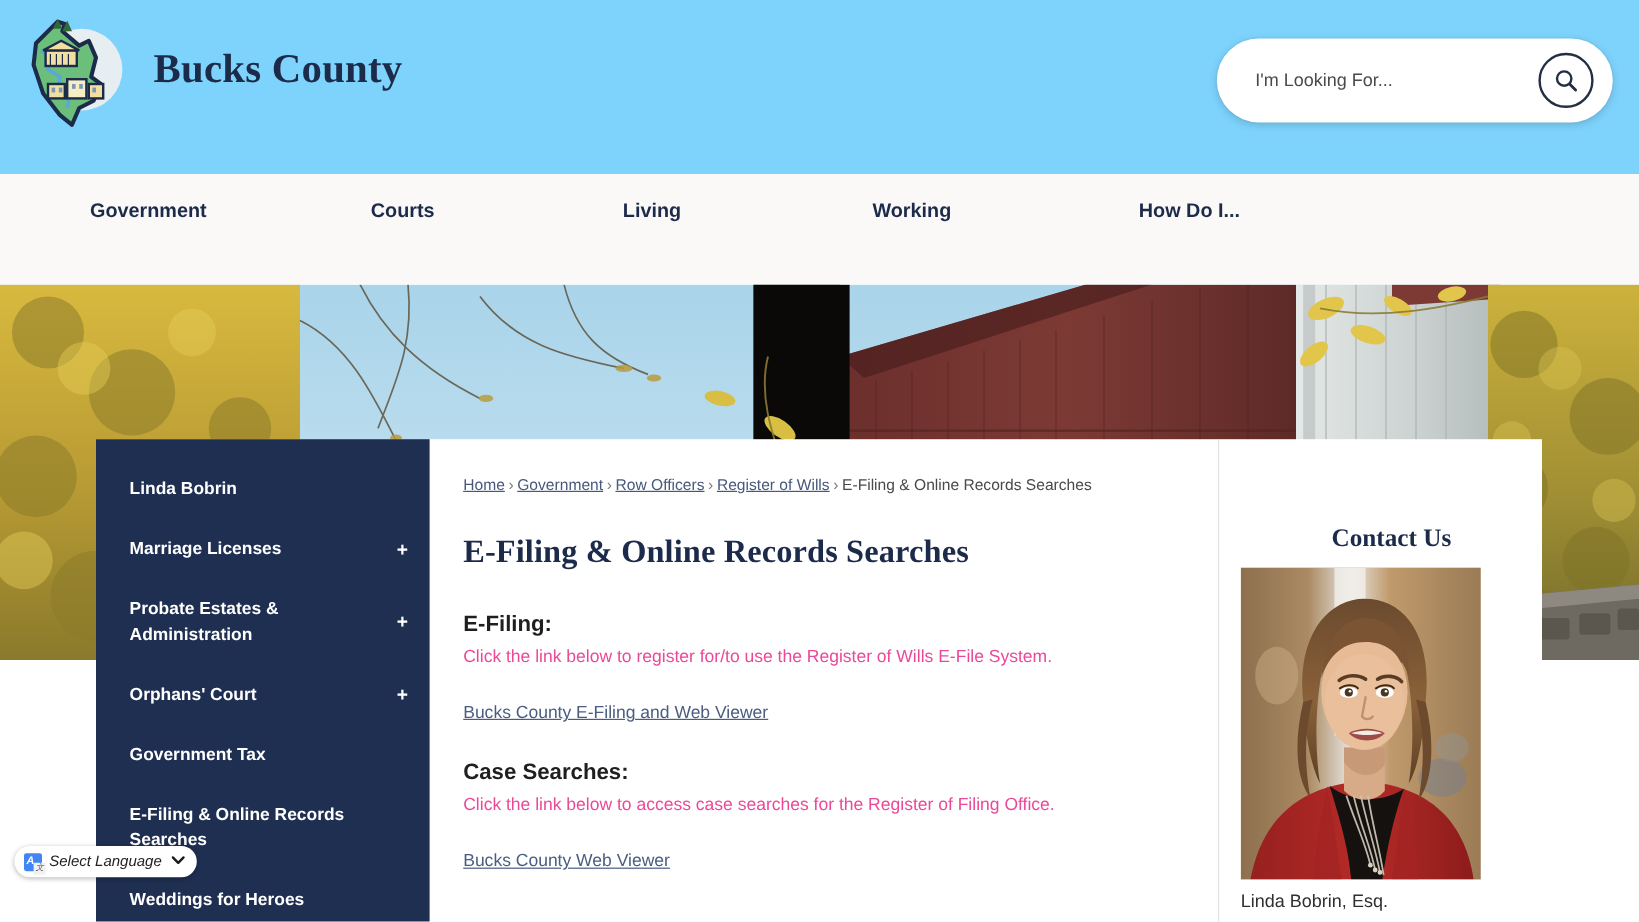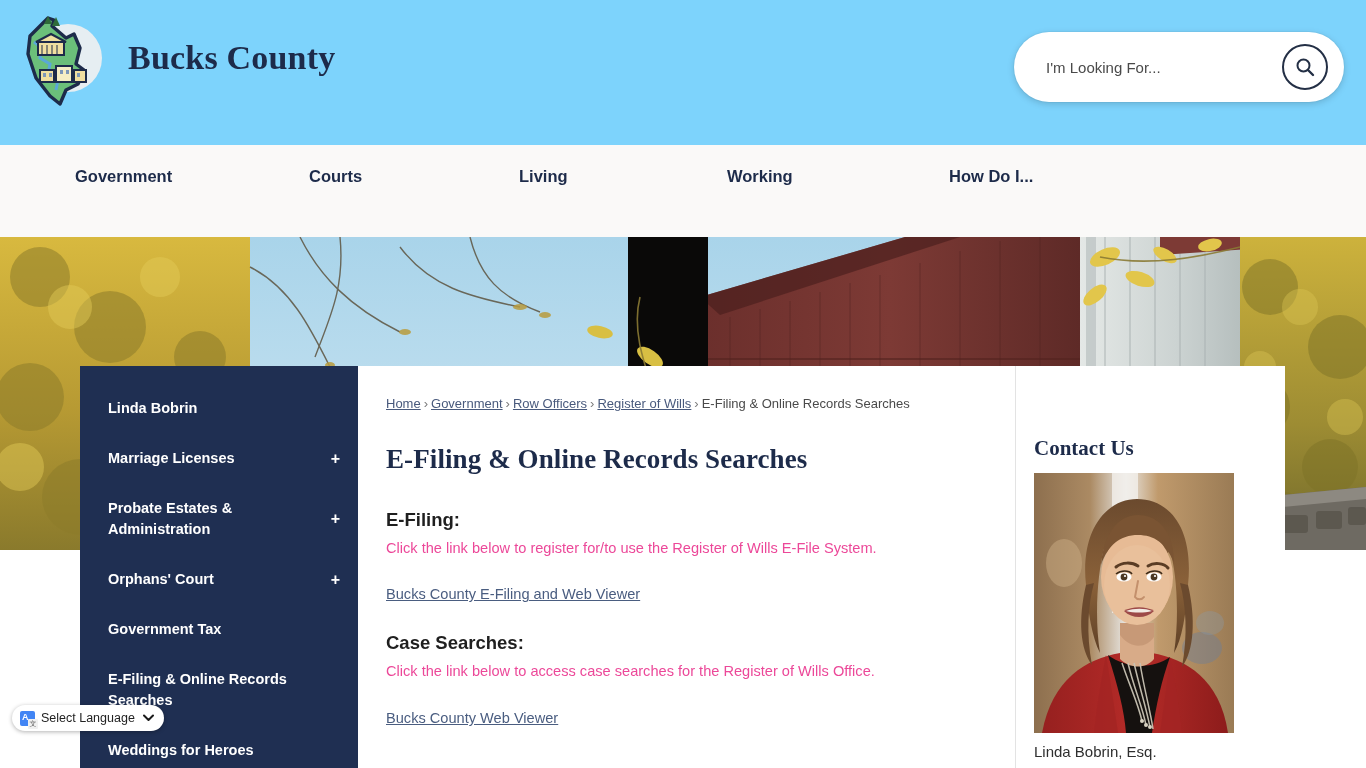--- a/index.html
+++ b/index.html
@@ -140,6 +140,7 @@
     font-family: "Liberation Serif", serif;
     font-size: 21px; font-weight: 700; color: #1d2b4a;
     margin-bottom: 12px;
+    text-align: center;
   }
   .portrait {
     width: 200px; height: 260px;

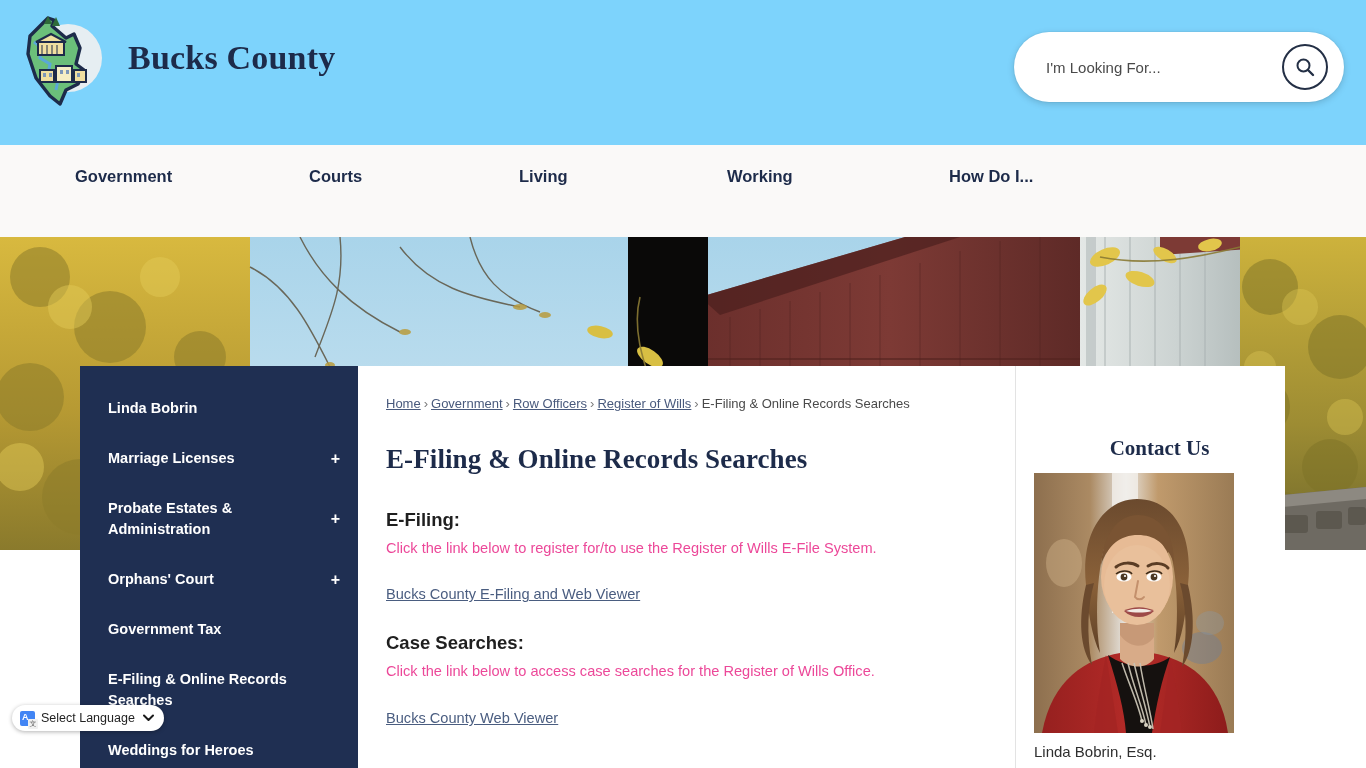--- a/index.html
+++ b/index.html
@@ -431,7 +431,7 @@
       <a class="content-link" href="#">Bucks County E-Filing and Web Viewer</a>
 
       <h2 class="sec-title">Case Searches:</h2>
-      <p class="sec-body">Click the link below to access case searches for the Register of Wills Office.</p>
+      <p class="sec-body">Click the link below to access case searches for the Register of Filing Office.</p>
       <a class="content-link" href="#">Bucks County Web Viewer</a>
 
     </main>

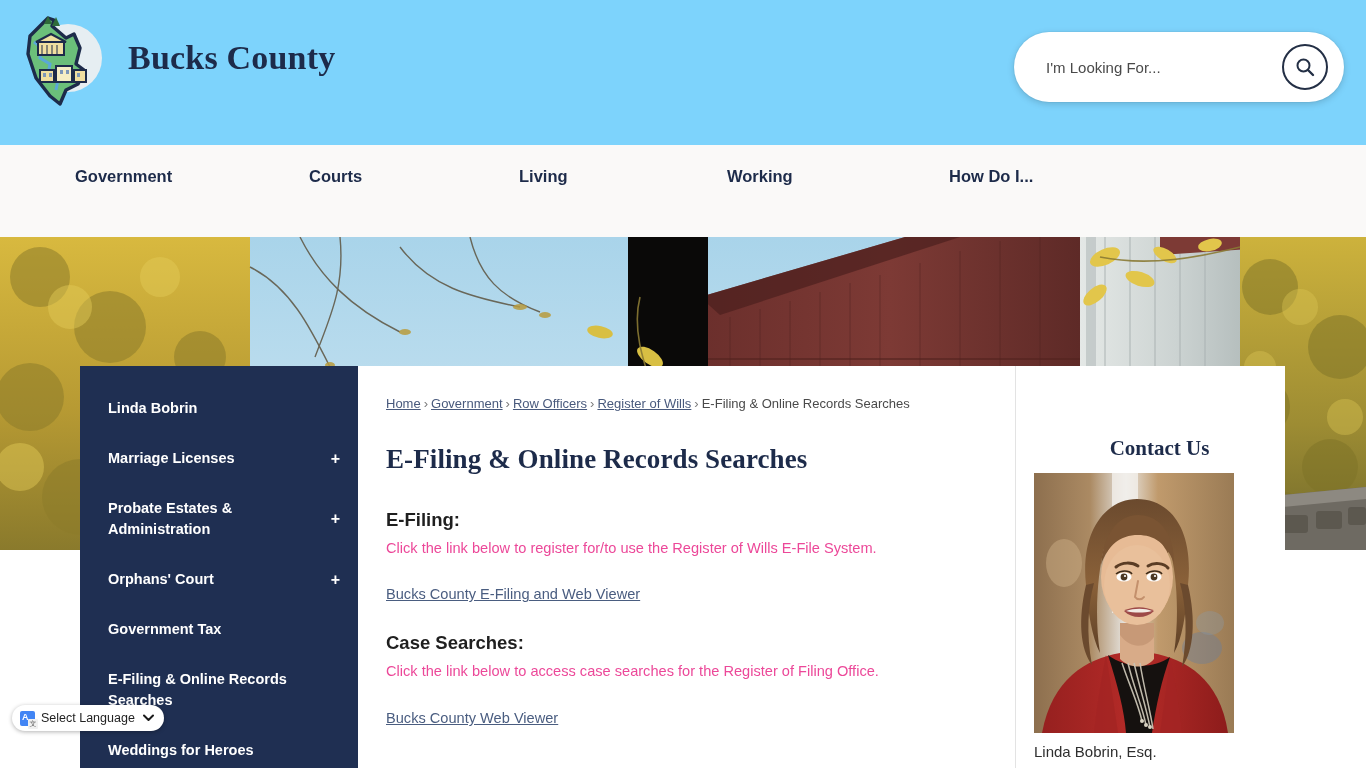--- a/index.html
+++ b/index.html
@@ -159,7 +159,7 @@
     background: #ffffff; border-radius: 14px;
     box-shadow: 0 1px 4px rgba(0,0,0,.3);
     display: flex; align-items: center; gap: 6px;
-    z-index: 40; cursor: pointer;
+    z-index: 40; cursor: pointer; font-style: italic;
   }
   .gt-icon {
     width: 15px; height: 15px; border-radius: 2px;

